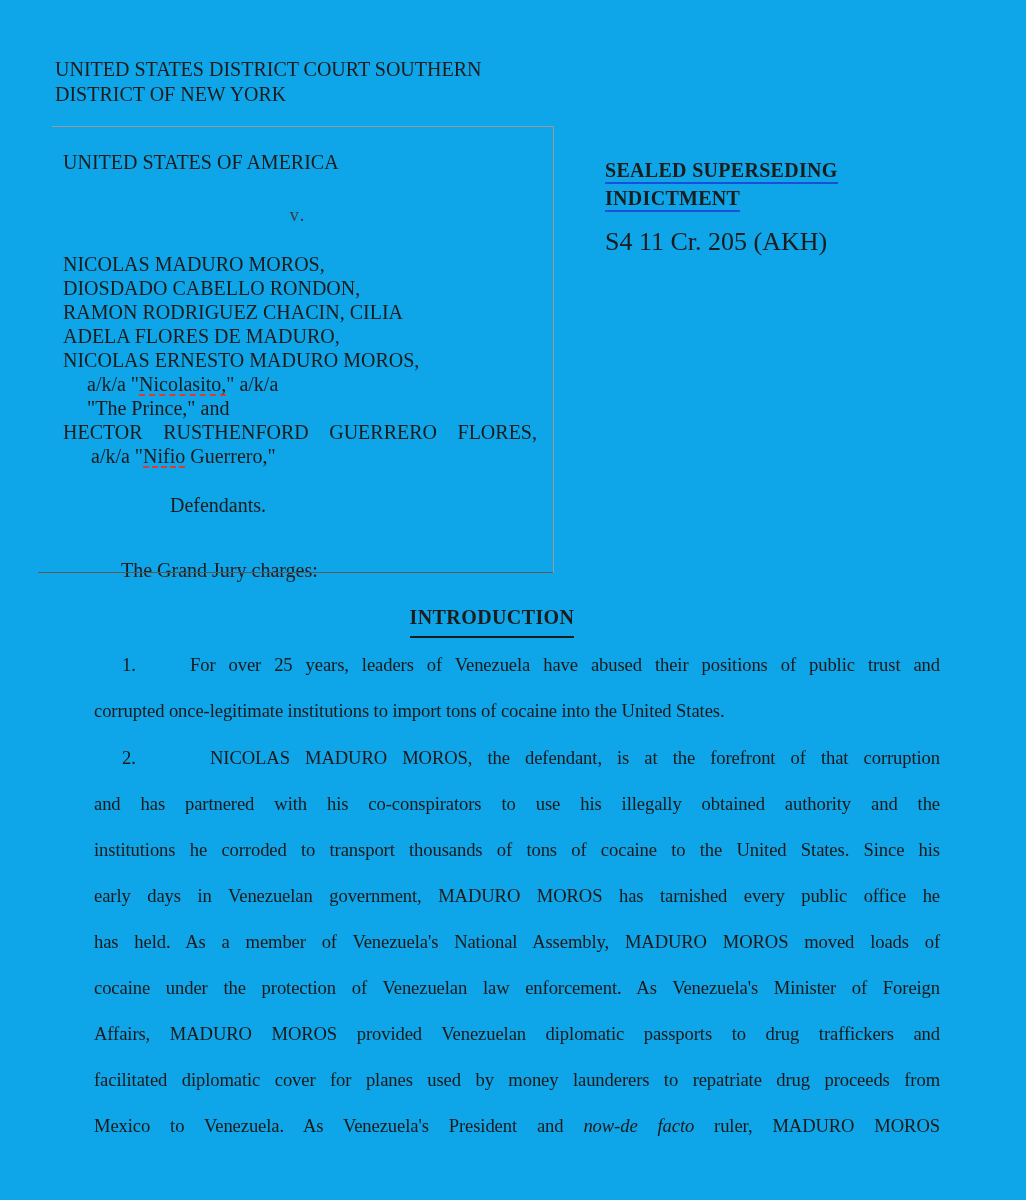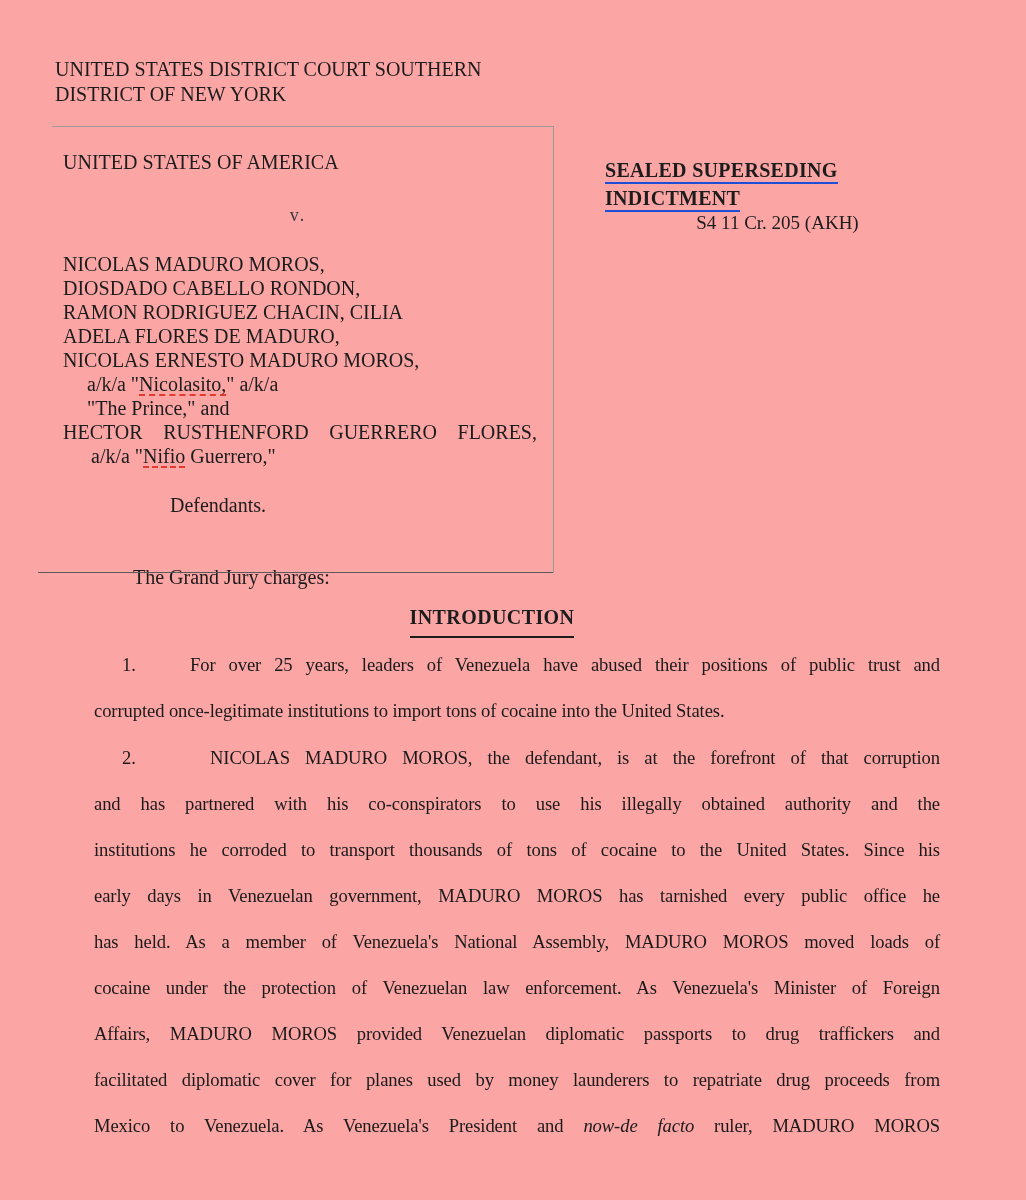--- a/index.html
+++ b/index.html
@@ -7,7 +7,7 @@
     position: relative;
     width: 1026px;
     height: 1200px;
-    background: #fca5a5;
+    background: #0ea5e9;
     overflow: hidden;
     font-family: "Liberation Serif", "DejaVu Serif", serif;
     color: #1c1c1c;

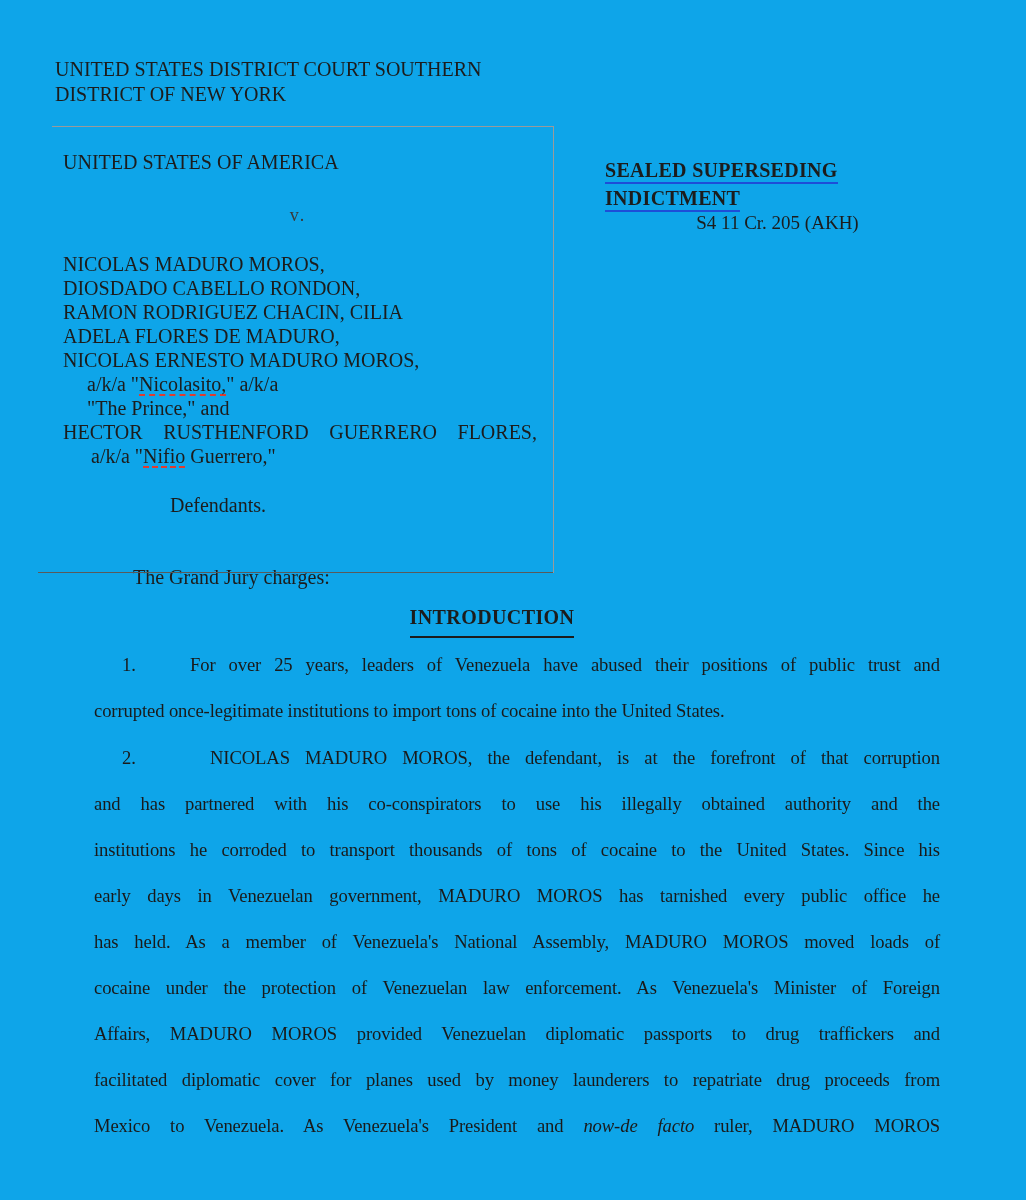--- a/index.html
+++ b/index.html
@@ -48,7 +48,7 @@
   .caseinfo { position: absolute; left: 605px; top: 156px; width: 345px; }
   .ctitle { font-size: 20px; font-weight: bold; line-height: 28px; letter-spacing: 0.3px; }
   .u { border-bottom: 2px solid #1d4ed8; padding-bottom: 1px; }
-  .casenum { margin-top: 0; font-size: 19px; text-align: center; }
+  .casenum { margin-top: 15px; font-size: 26px; }
 
   .intro-heading { position: absolute; left: 42px; top: 606px; width: 900px; text-align: center; font-size: 20px; font-weight: bold; }
   .u2 { border-bottom: 2px solid #1c1c1c; padding-bottom: 8px; letter-spacing: 0.4px; }

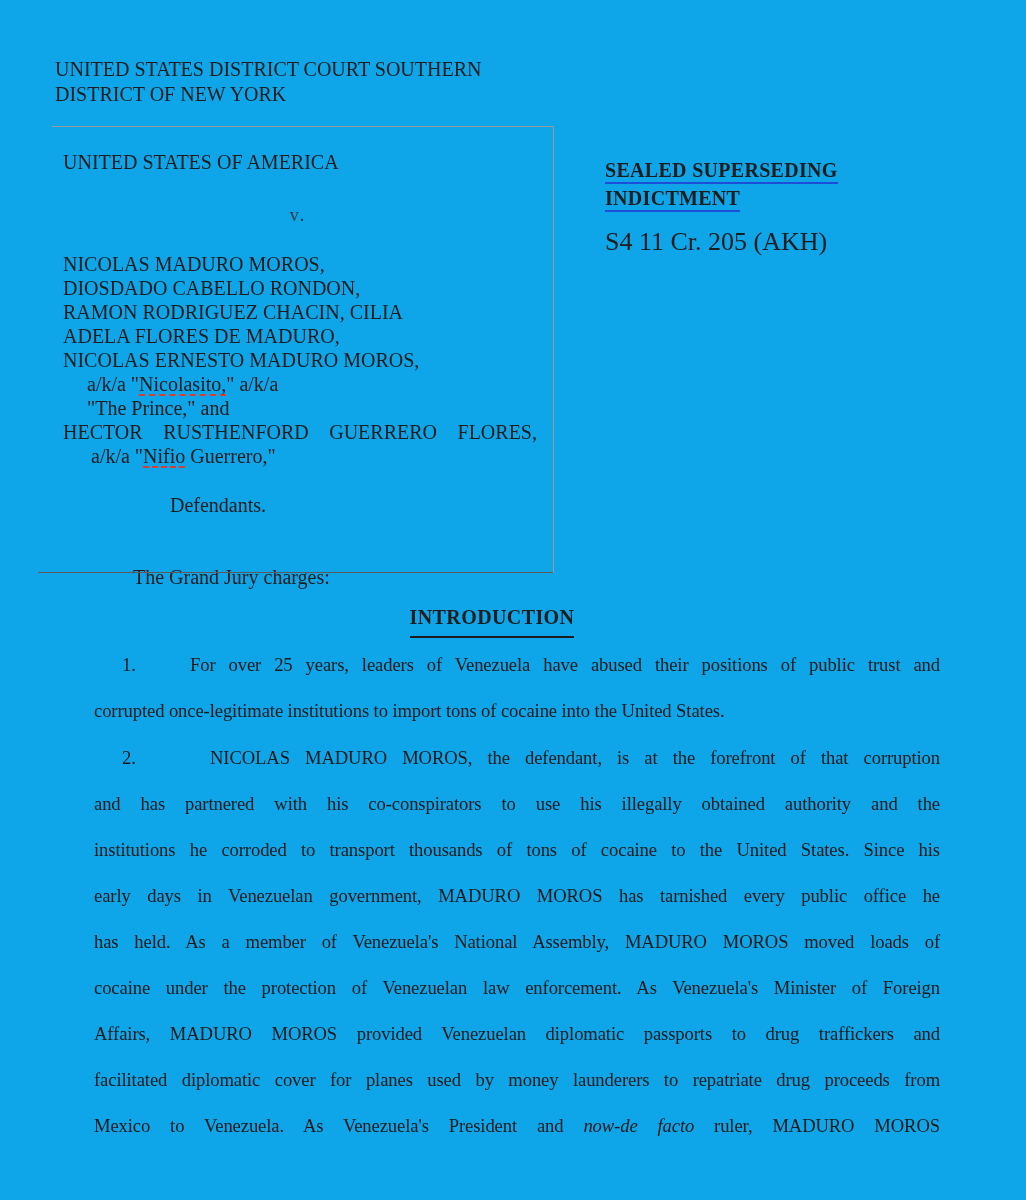--- a/index.html
+++ b/index.html
@@ -43,7 +43,7 @@
   }
 
   .defendants-label { position: absolute; left: 170px; top: 494px; font-size: 20px; }
-  .grandjury { position: absolute; left: 133px; top: 559px; font-size: 20px; z-index: 2; margin-top: 7px; }
+  .grandjury { position: absolute; left: 121px; top: 559px; font-size: 20px; z-index: 2; }
 
   .caseinfo { position: absolute; left: 605px; top: 156px; width: 345px; }
   .ctitle { font-size: 20px; font-weight: bold; line-height: 28px; letter-spacing: 0.3px; }

